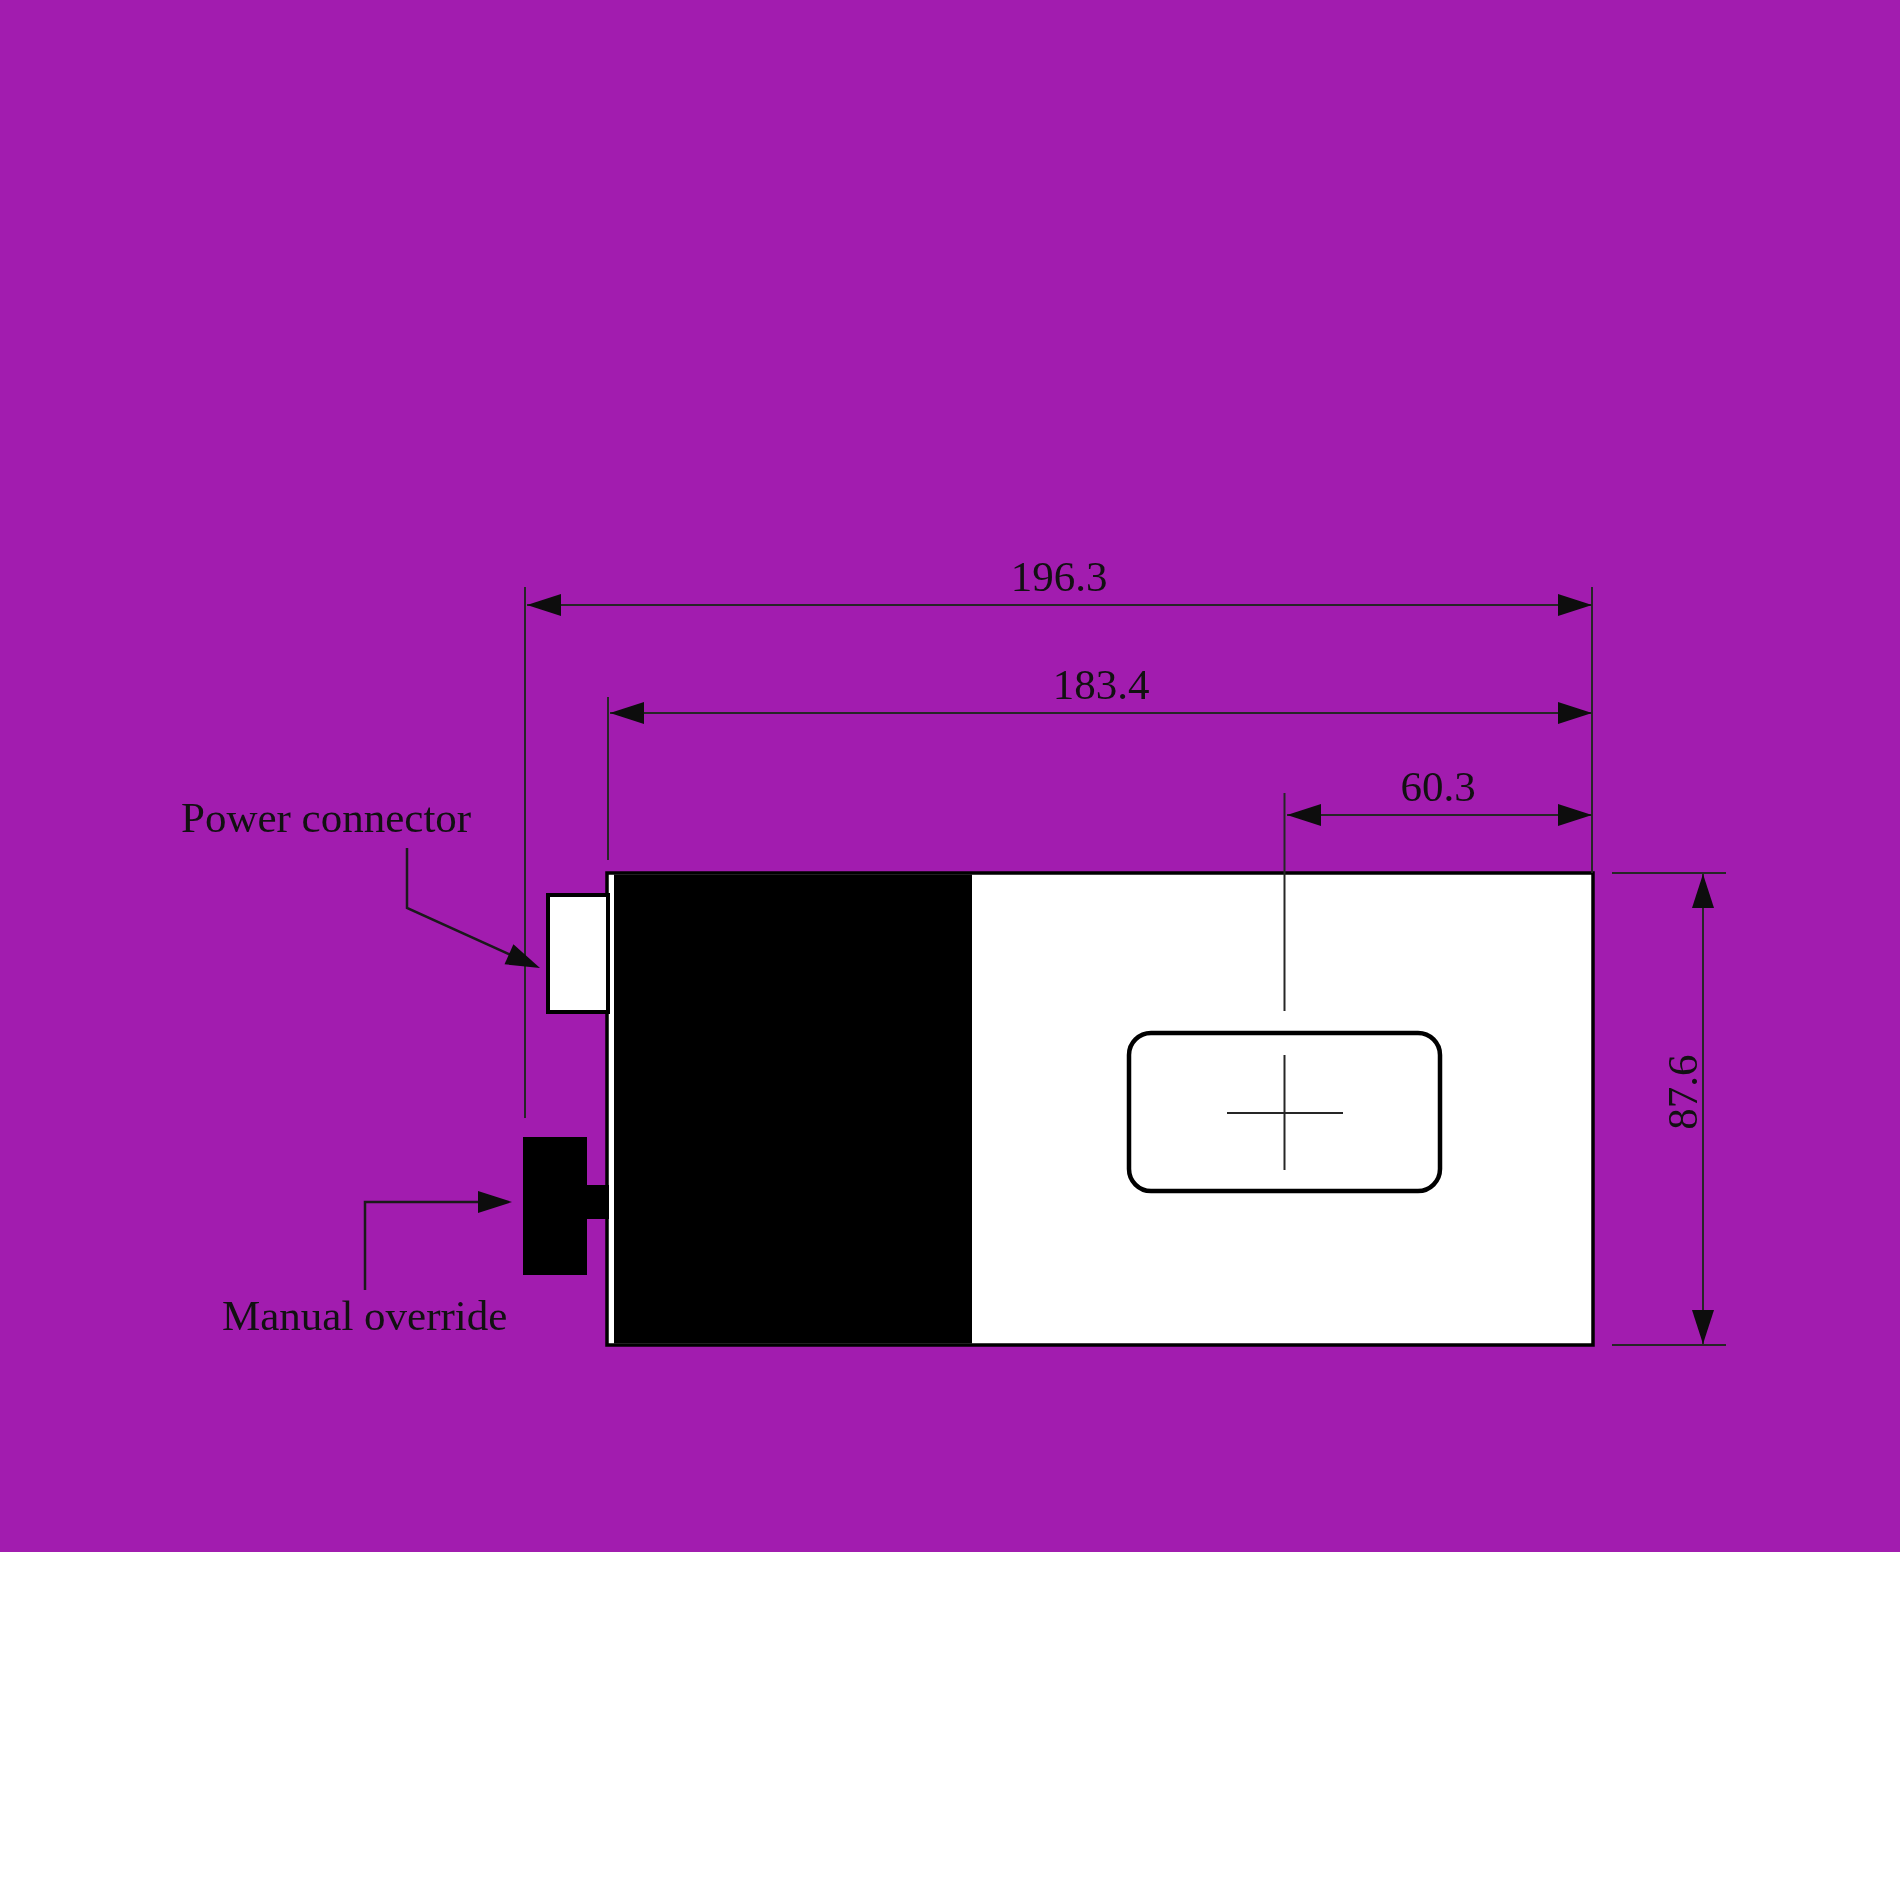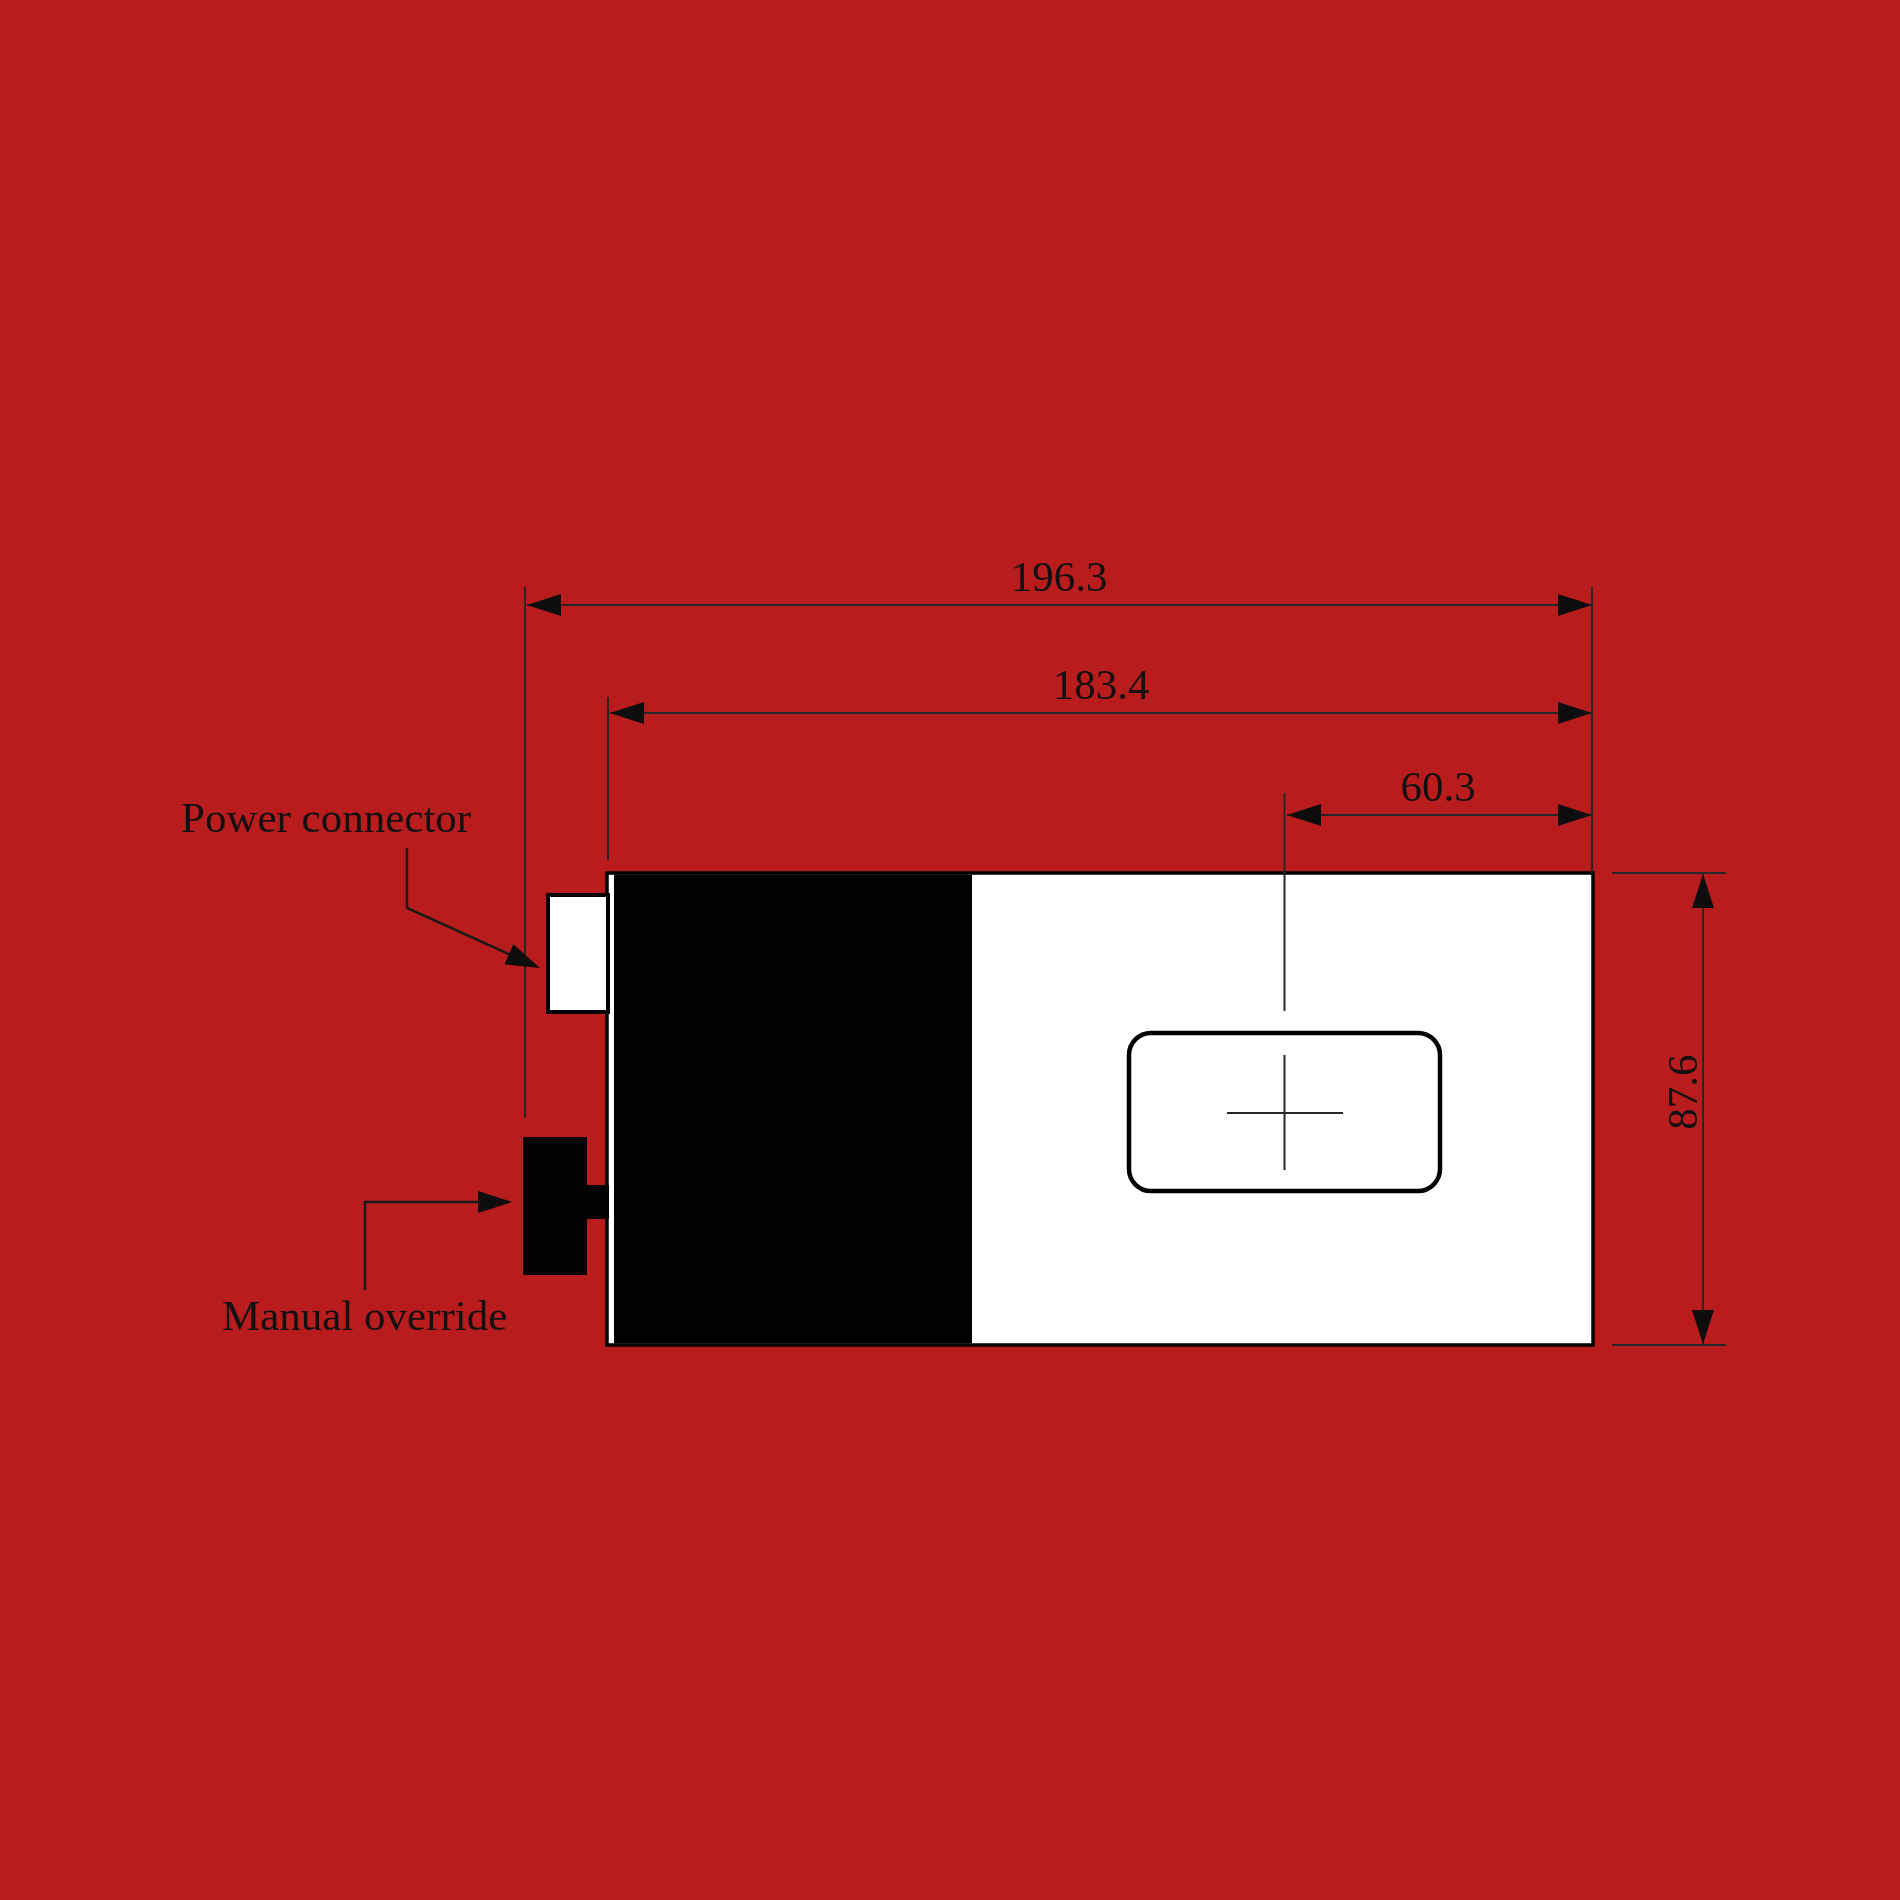--- a/index.html
+++ b/index.html
@@ -10,8 +10,8 @@
   .canvas {
     position: relative;
     width: 1900px;
-    height: 1900px;
-    background: #b91c1c;
+    height: 1552px;
+    background: #a21caf;
     overflow: hidden;
   }
   svg {

